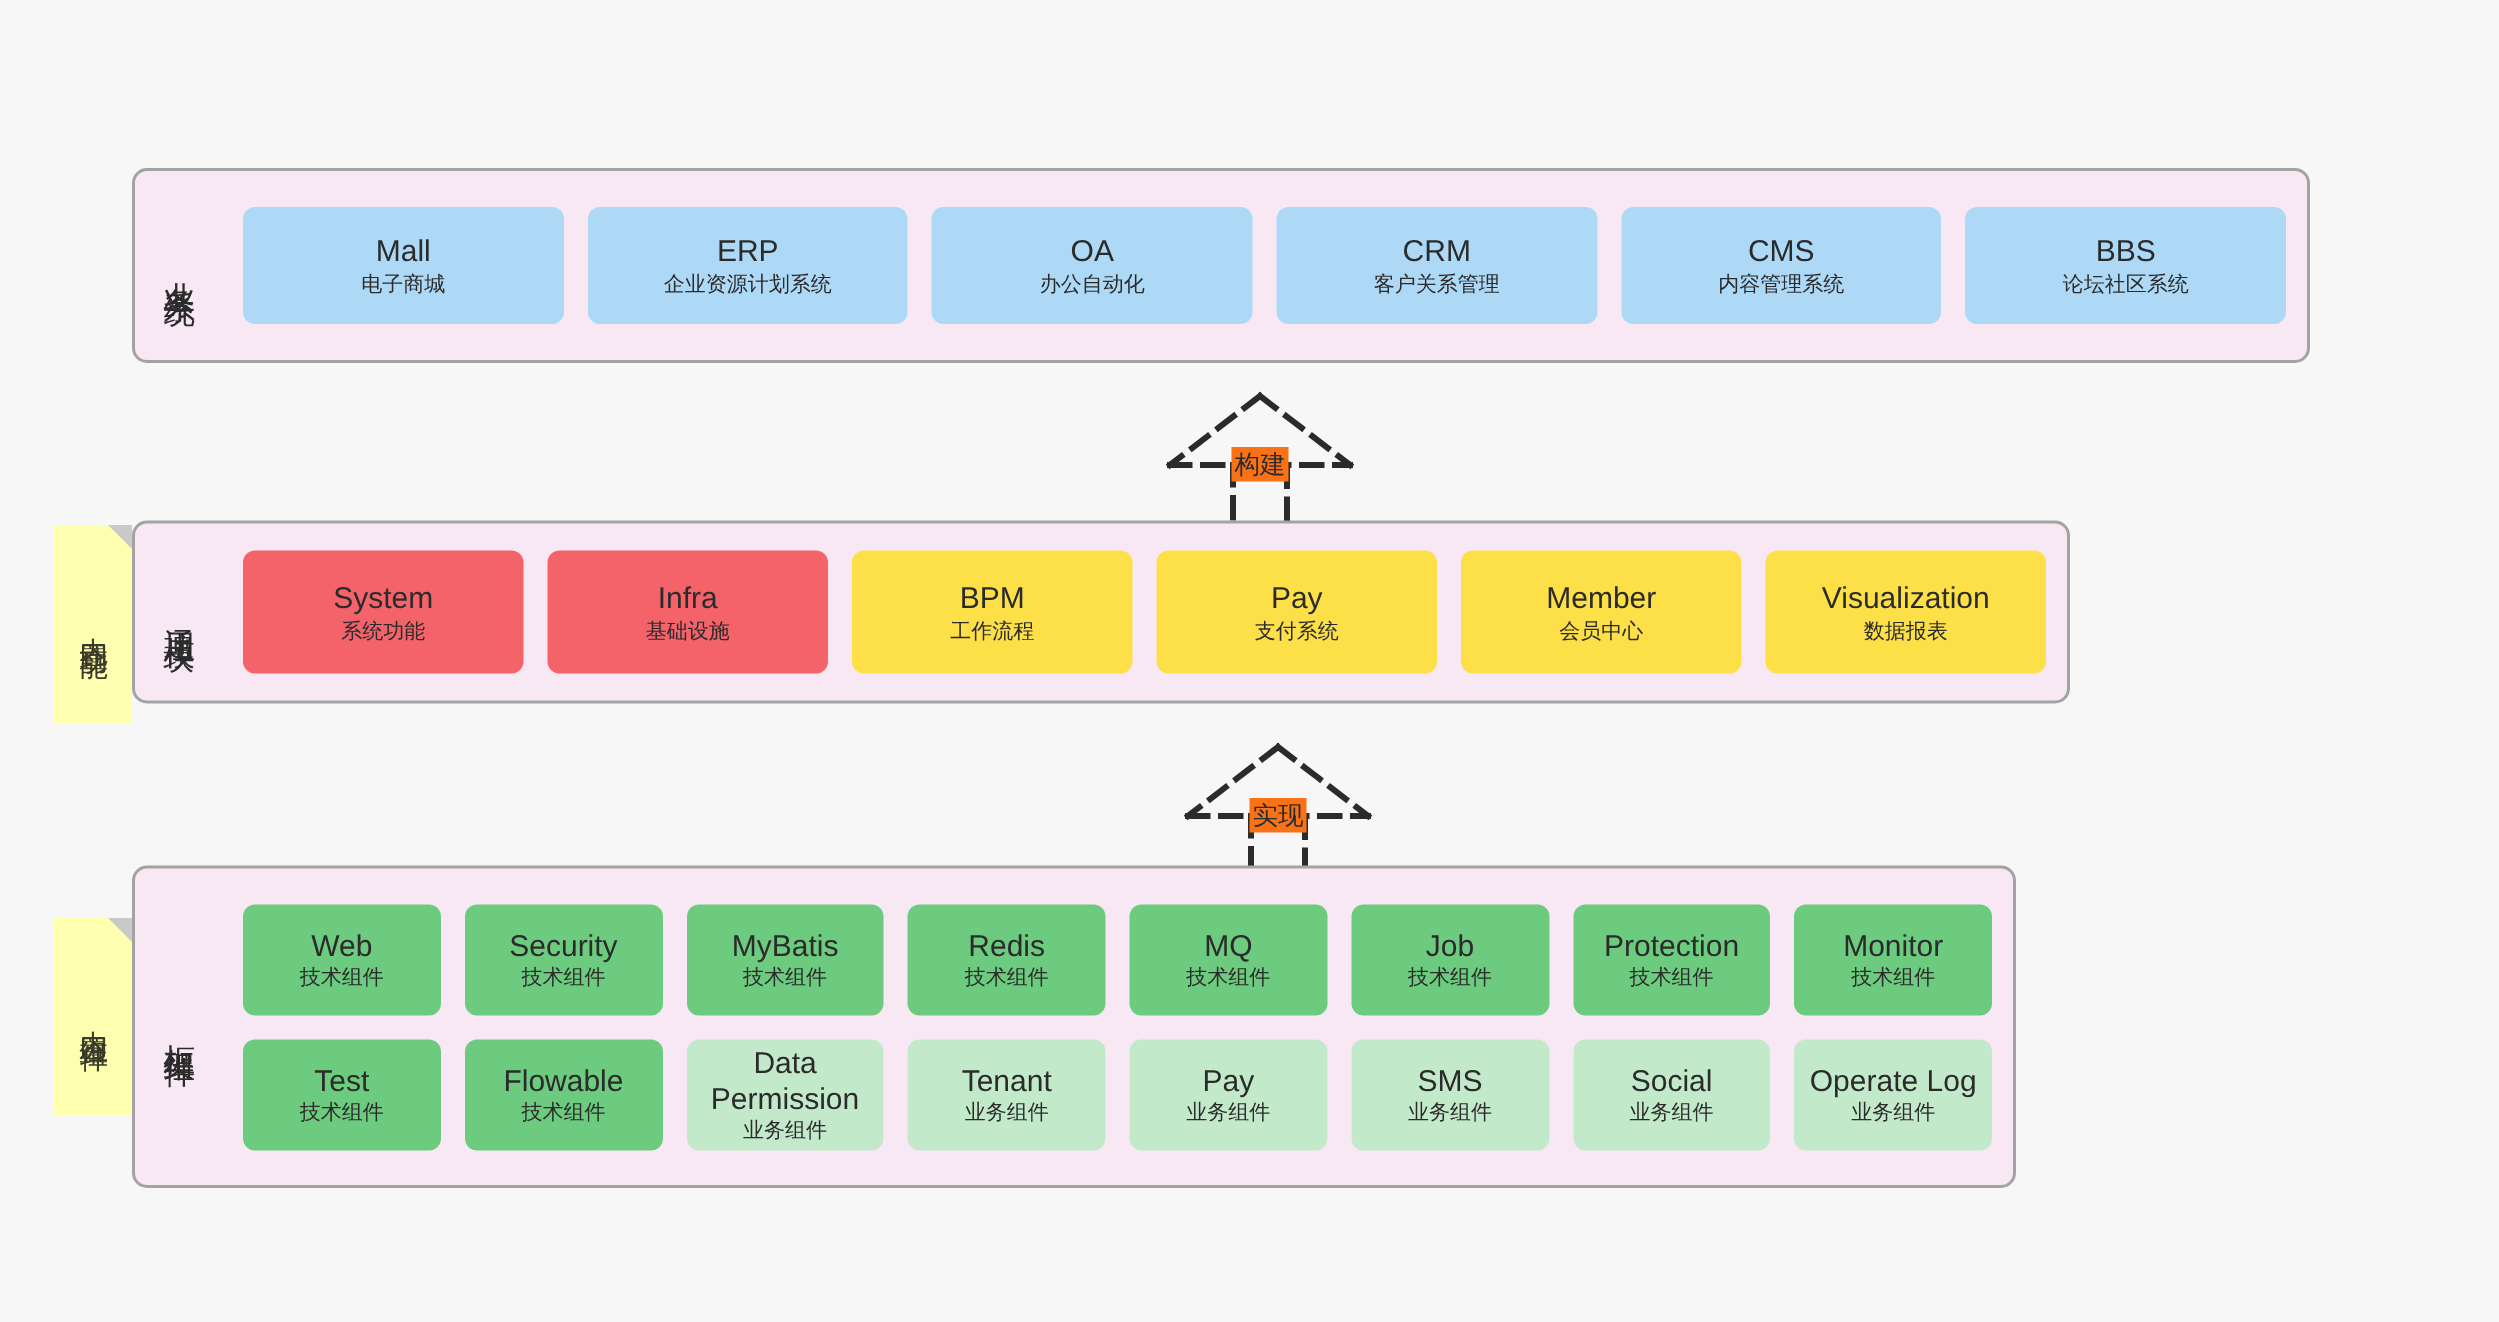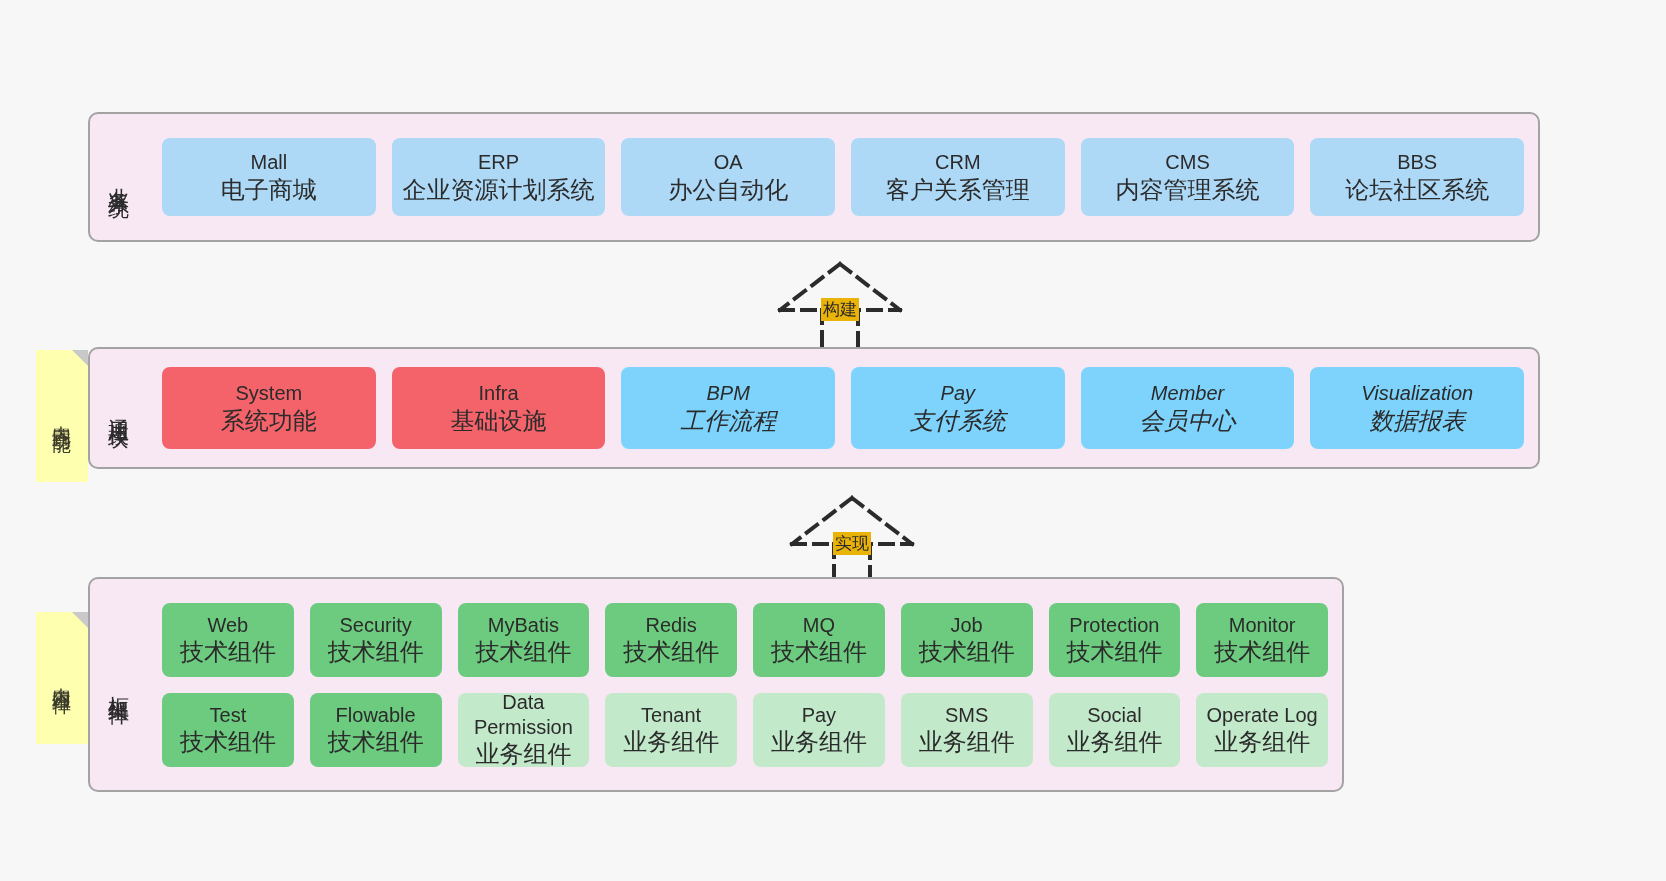--- a/index.html
+++ b/index.html
@@ -68,7 +68,7 @@
     min-width: 0;
   }
   .box .t-en { font-size: 20px; }
-  .box .t-cn { font-size: 24px; }
+  .box .t-cn { font-size: 14px; }
 
   .box.blue   { background: #add9f7; height: 78px; }
   .box.red    { background: #f4626a; height: 82px; }

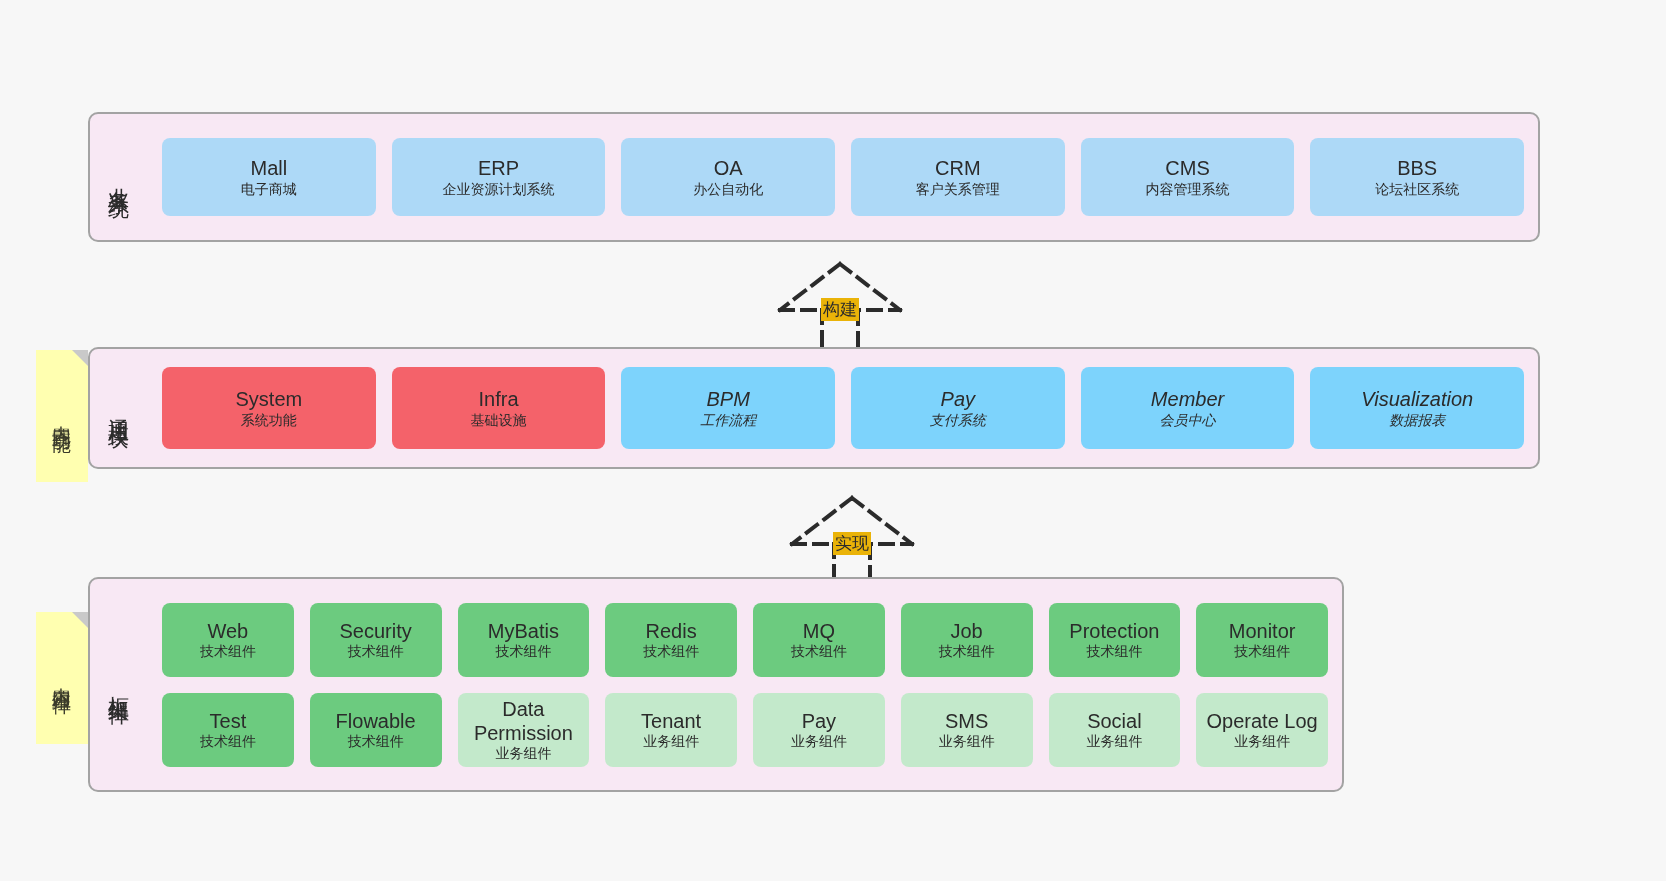--- a/index.html
+++ b/index.html
@@ -114,7 +114,7 @@
     top: 40px;
     font-size: 17px;
     color: #2b2b2b;
-    background: #eab308;
+    background: #f97316;
     padding: 0 2px;
     white-space: nowrap;
   }

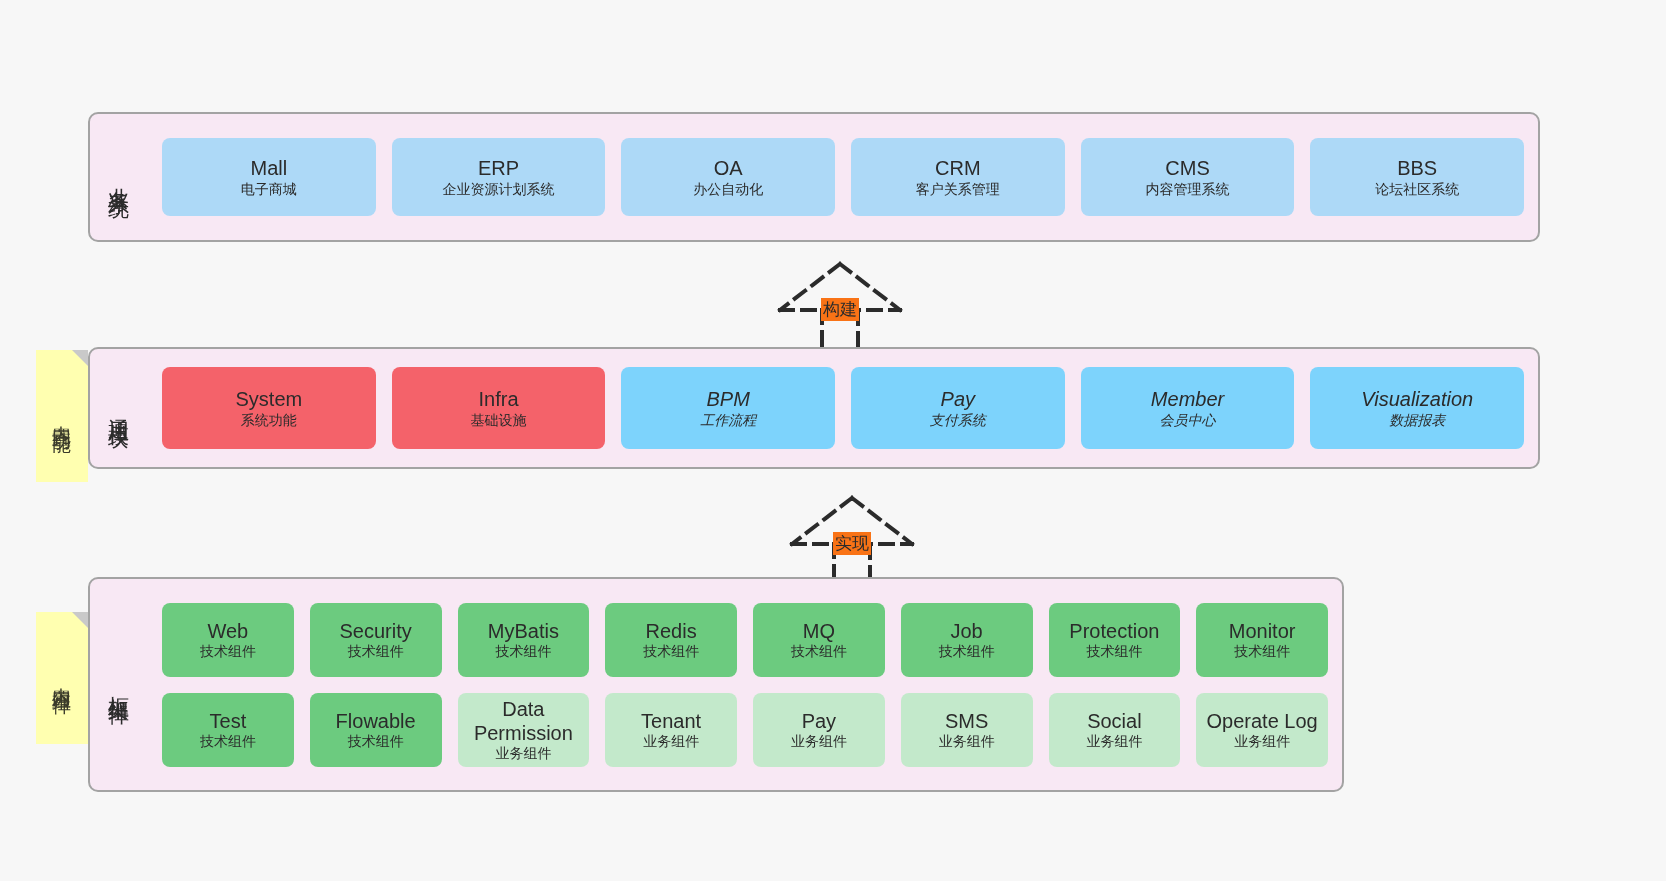--- a/index.html
+++ b/index.html
@@ -169,7 +169,7 @@
     <span>内置功能</span>
   </div>
 
-  <div class="layer" id="layer-modules" style="left:88px; top:347px; width:1452px; height:122px;">
+  <div class="layer" id="layer-modules" style="left:88px; top:347px; width:1292px; height:122px;">
     <div class="layer-title">通用模块</div>
     <div class="layer-body">
       <div class="row" id="row-modules">

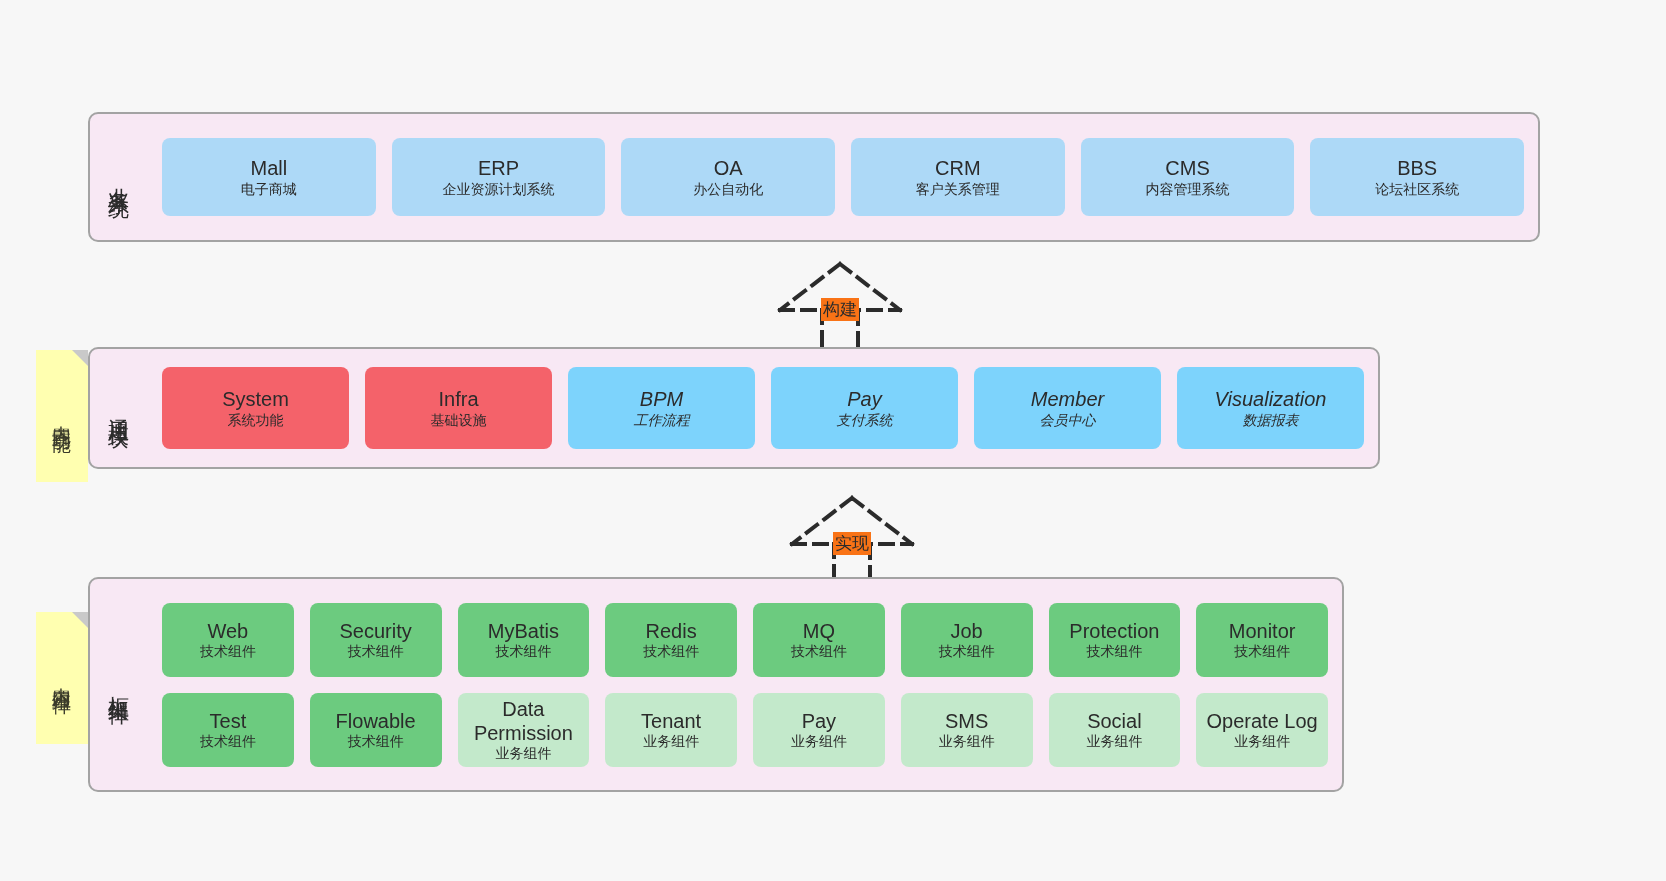--- a/index.html
+++ b/index.html
@@ -72,7 +72,7 @@
 
   .box.blue   { background: #add9f7; height: 78px; }
   .box.red    { background: #f4626a; height: 82px; }
-  .box.pink   { background: #7dd3fc; height: 82px; font-style: italic; }
+  .box.pink   { background: #fde047; height: 82px; }
   .box.green  { background: #6ccb7f; height: 74px; }
   .box.lgreen { background: #c3e9cb; height: 74px; }
 

